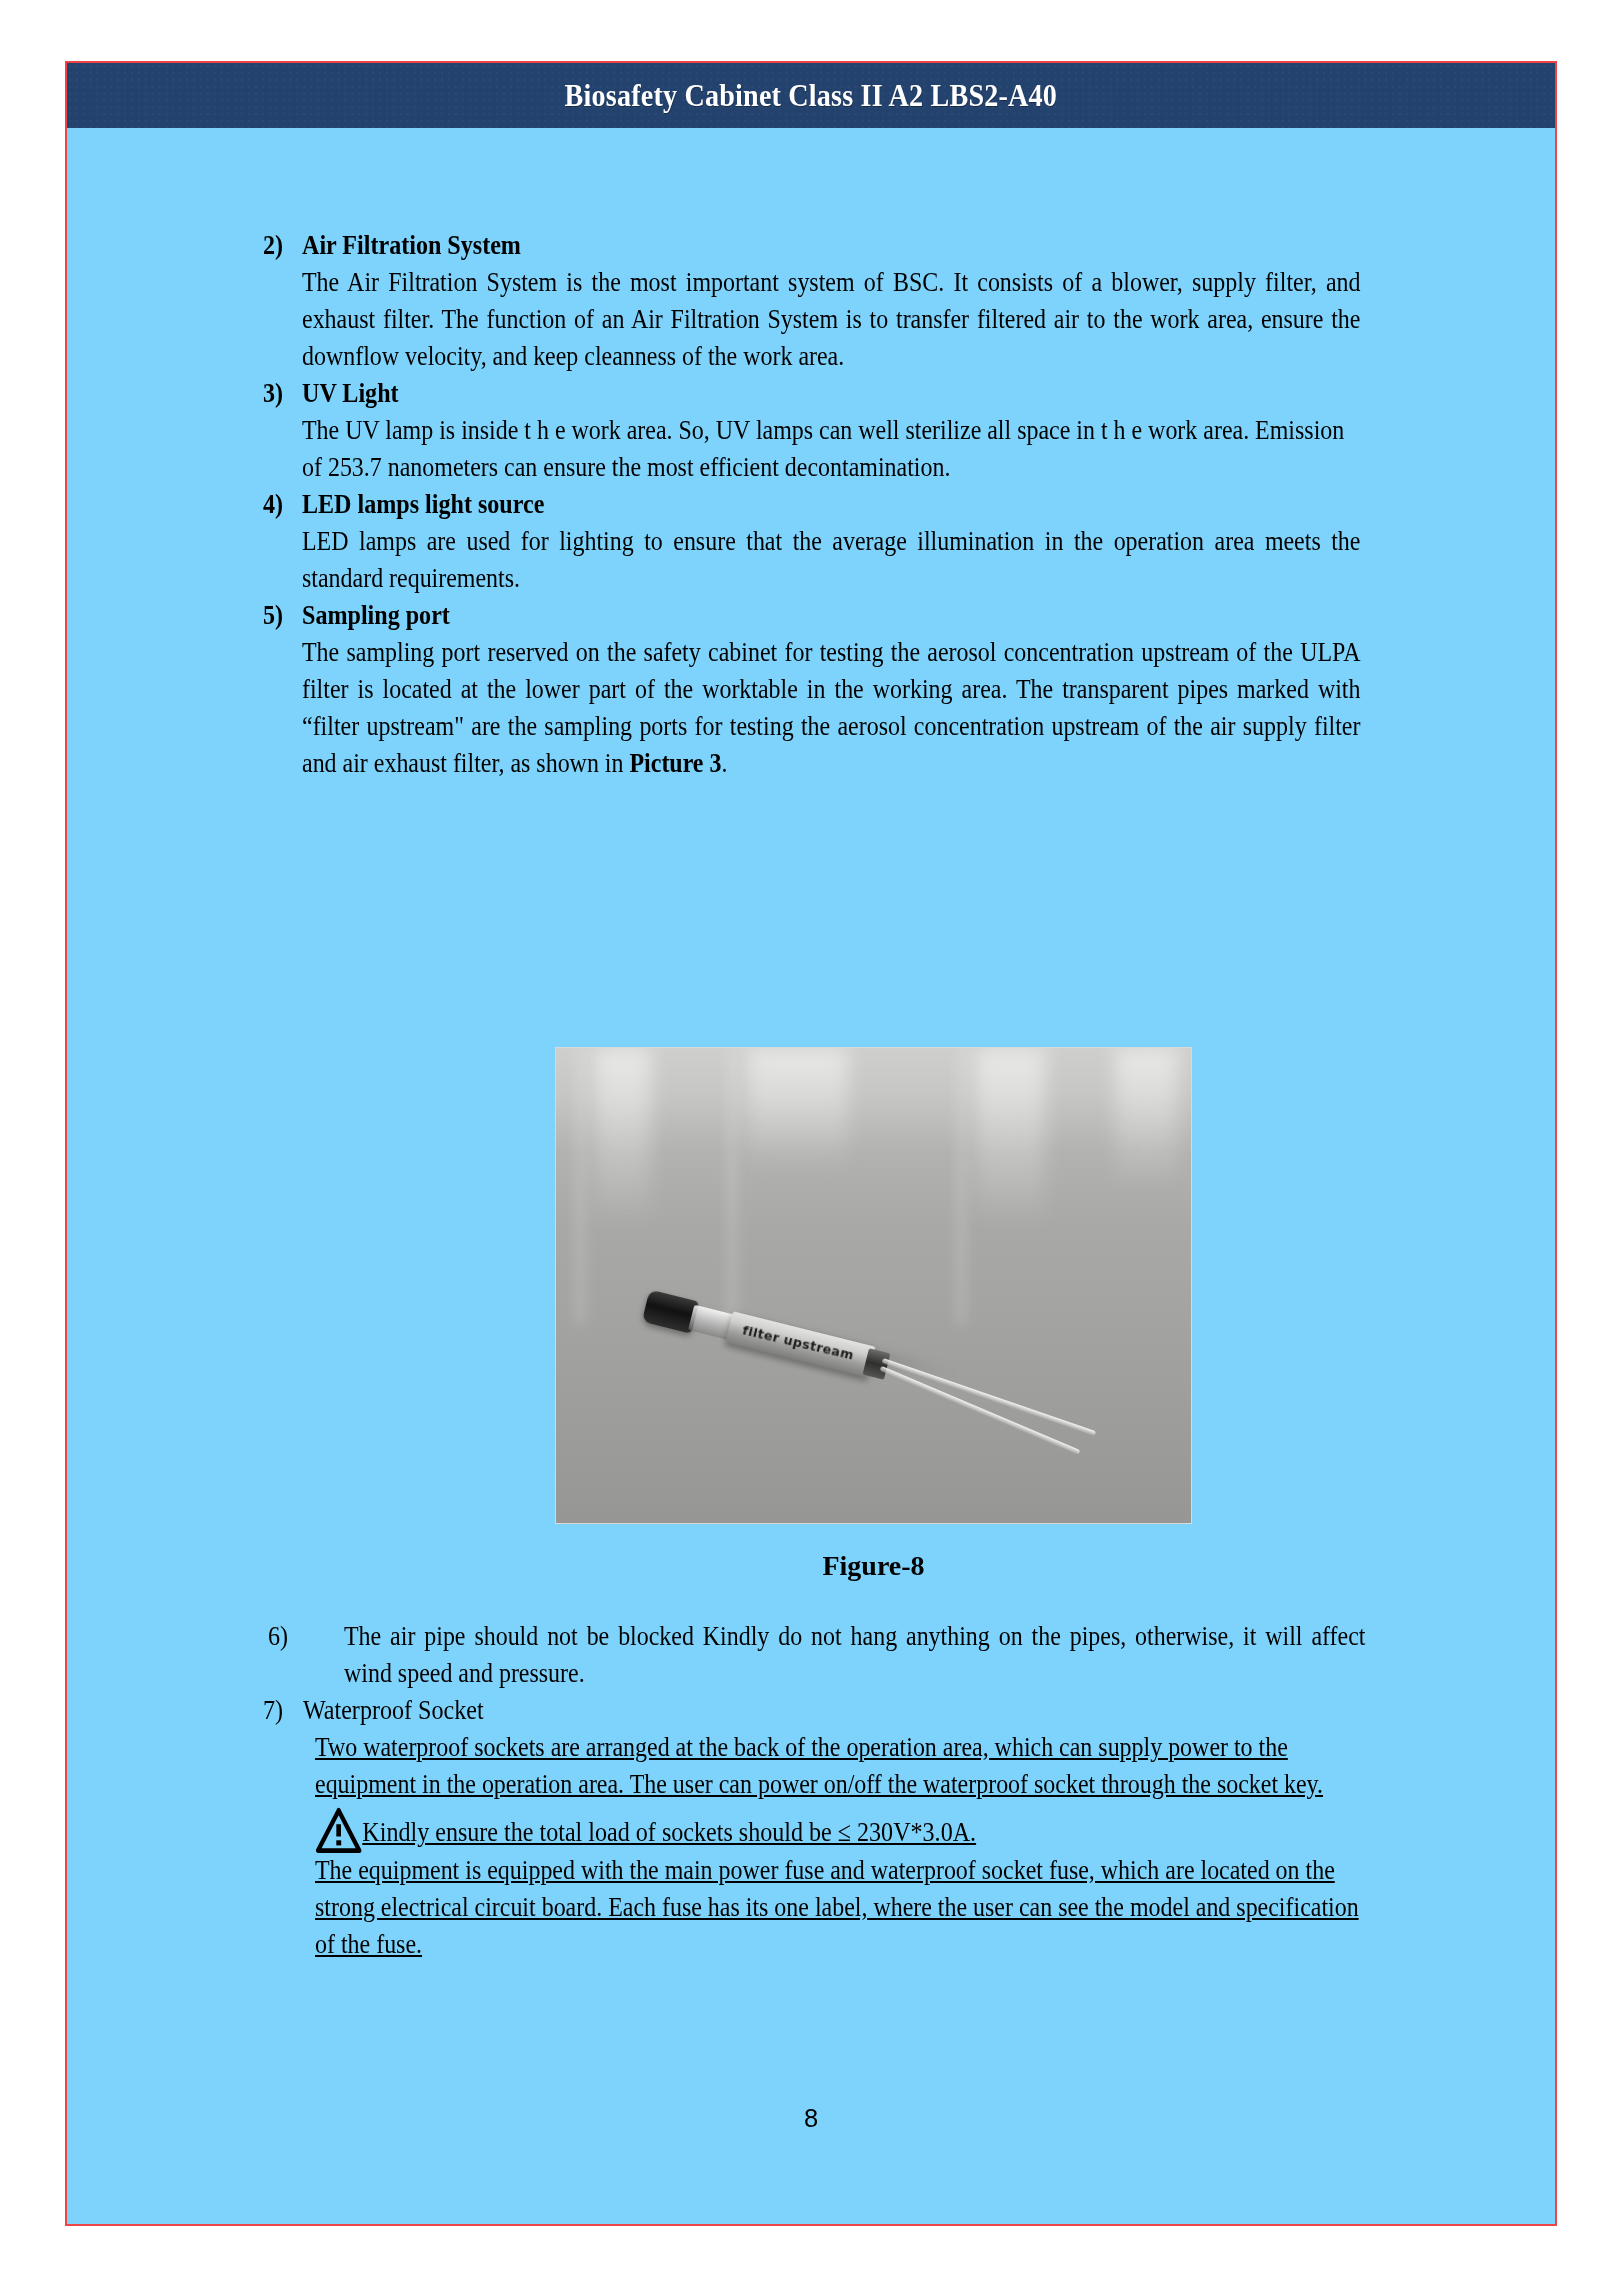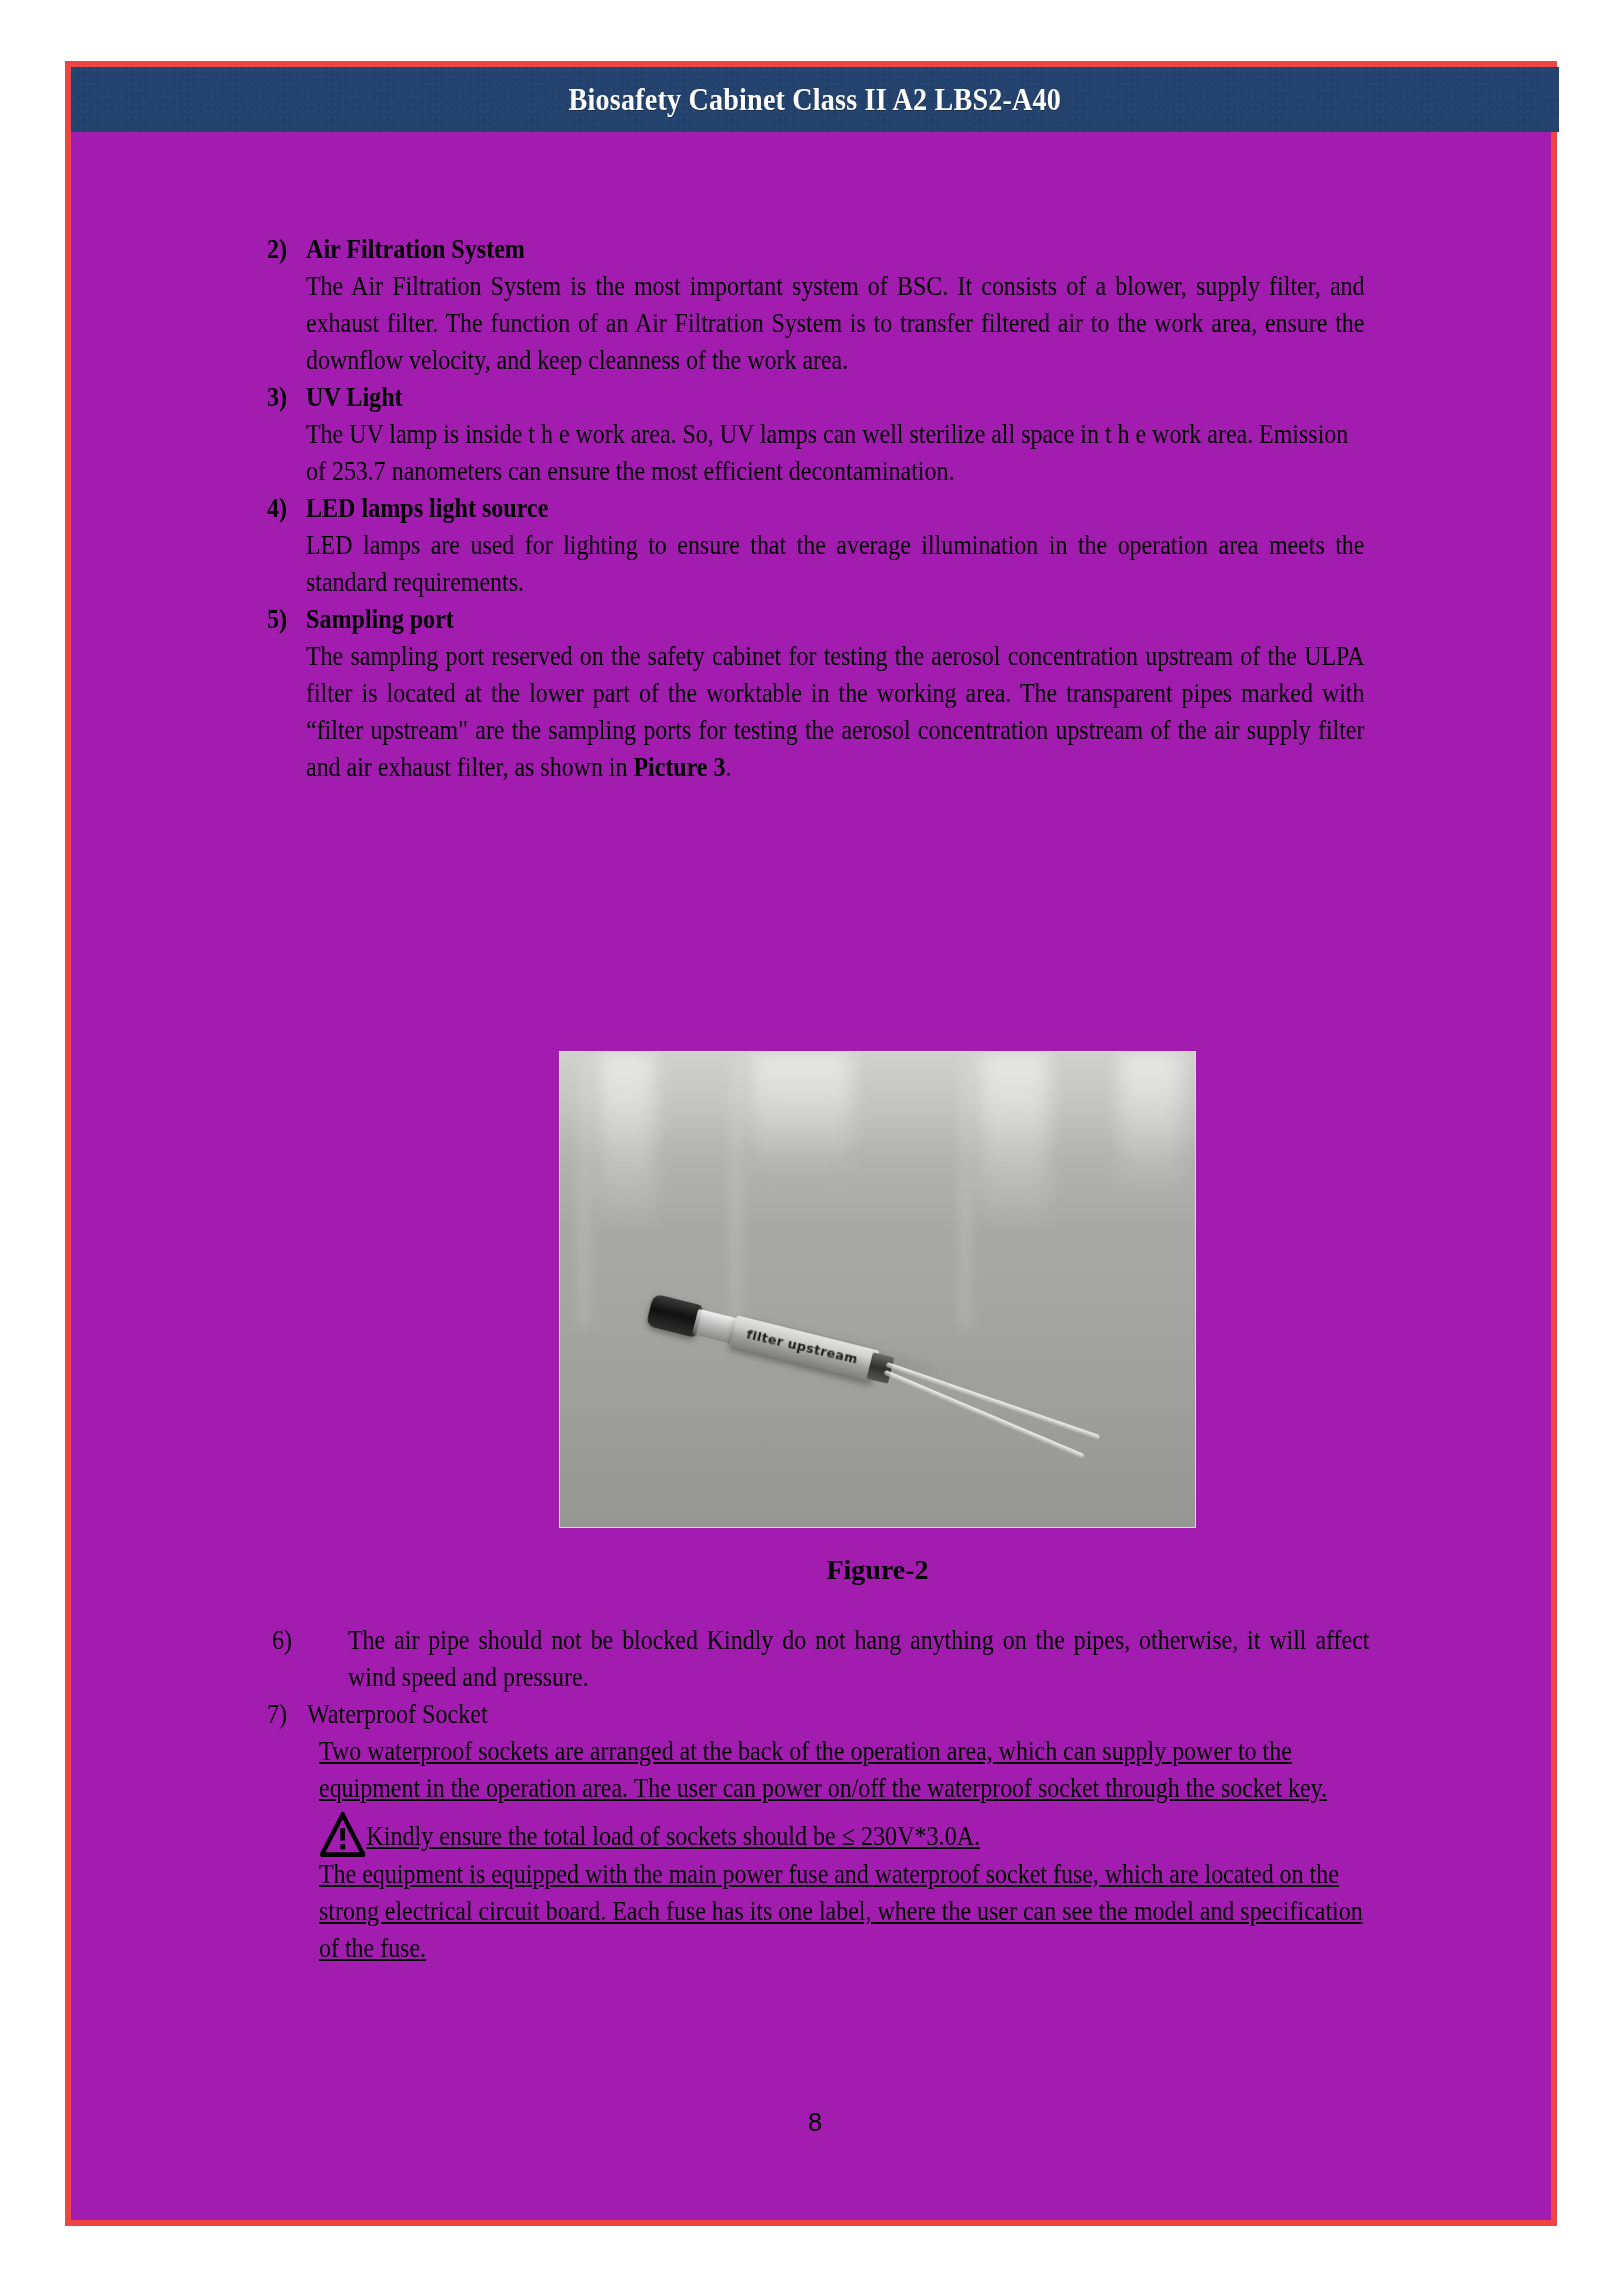--- a/index.html
+++ b/index.html
@@ -22,9 +22,9 @@
     top: 61px;
     width: 1492px;
     height: 2165px;
-    border: 6px solid #ef4444;
+    border: 2px solid #ef4444;
     box-sizing: border-box;
-    background: #a21caf;
+    background: #7dd3fc;
   }
 
   

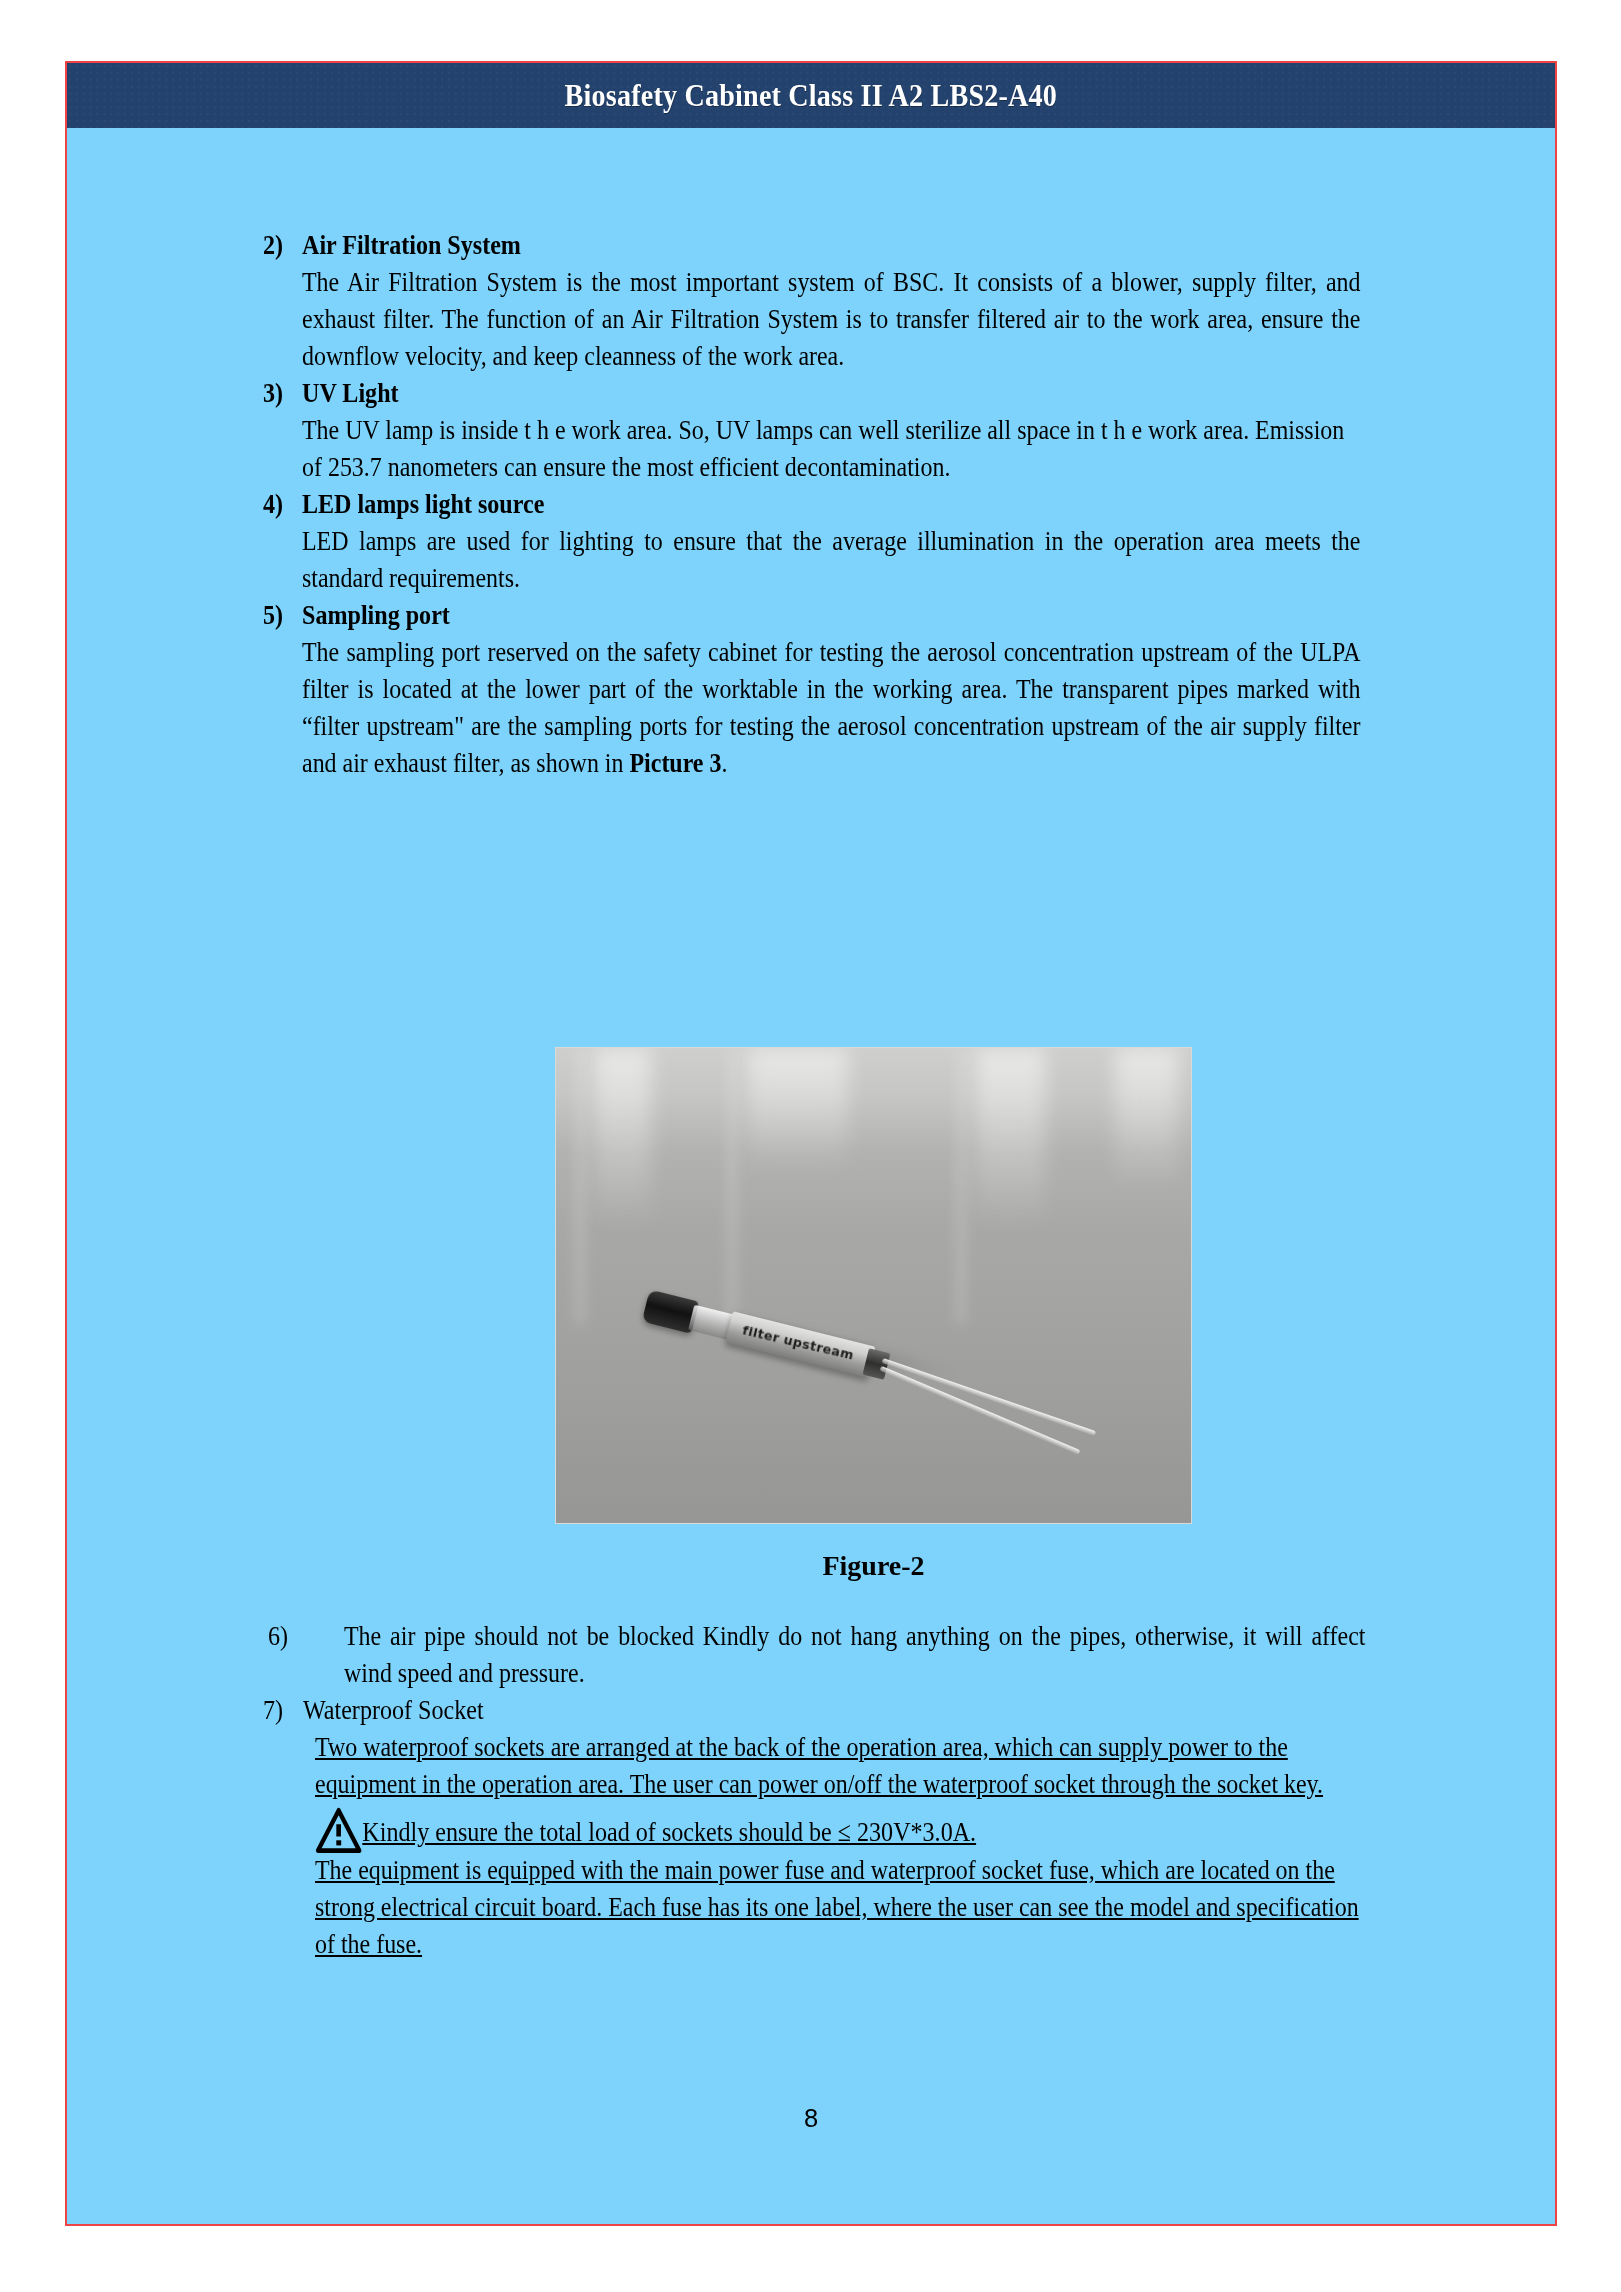--- a/index.html
+++ b/index.html
@@ -361,7 +361,7 @@
           <div class="port-tube t2"></div>
         </div>
       </div>
-      <div id="figure-caption">Figure-2</div>
+      <div id="figure-caption">Figure-8</div>
     </div>
 
     <div class="list-block" style="top:1489px; left:201px;">

